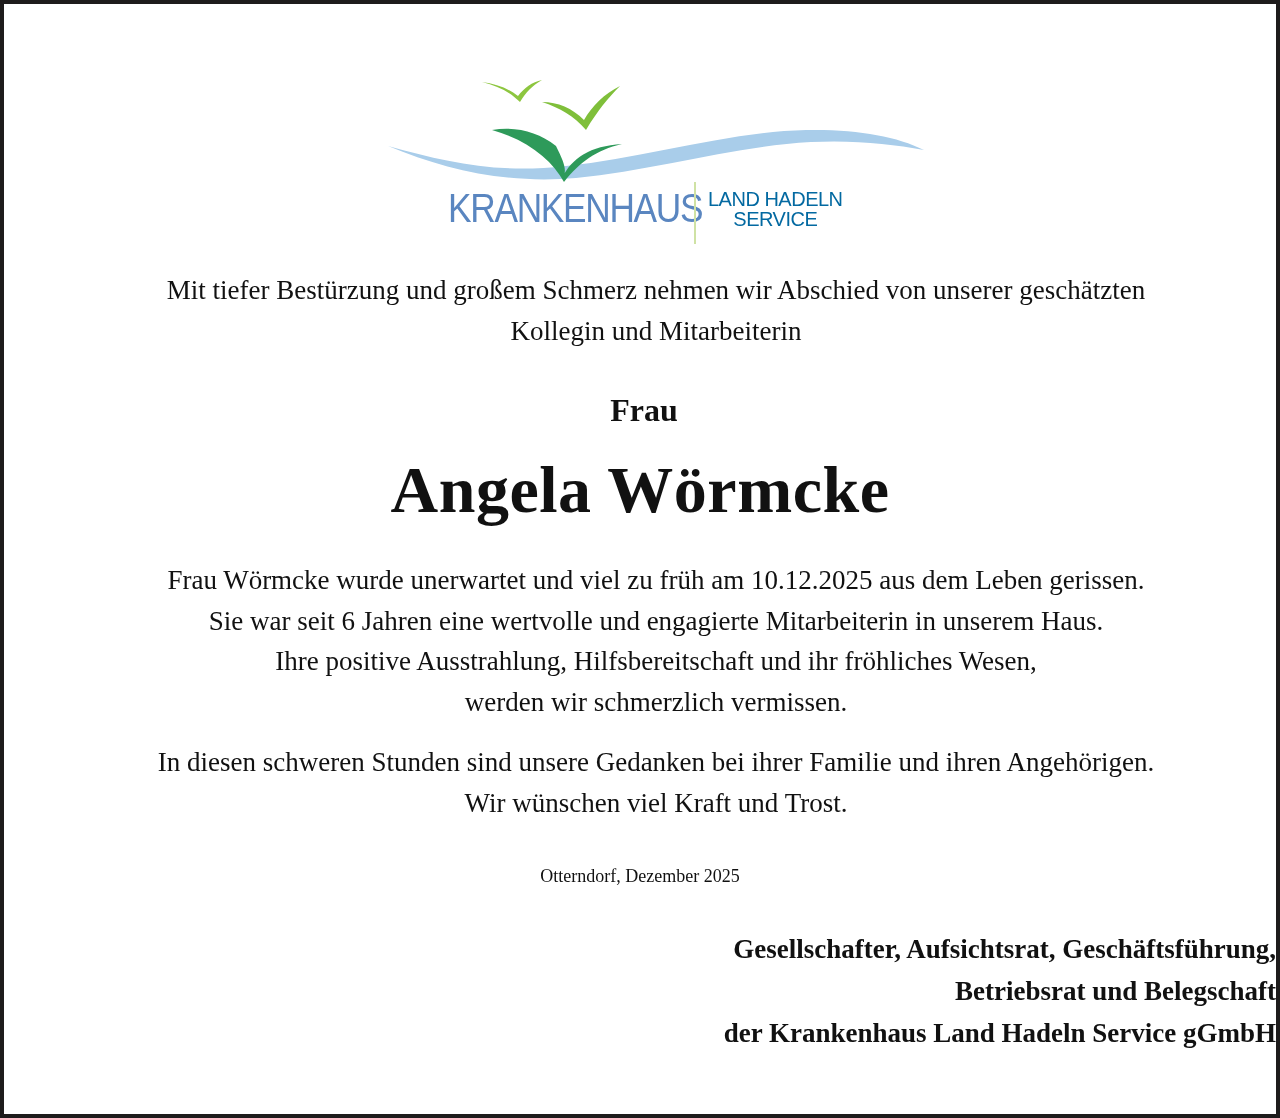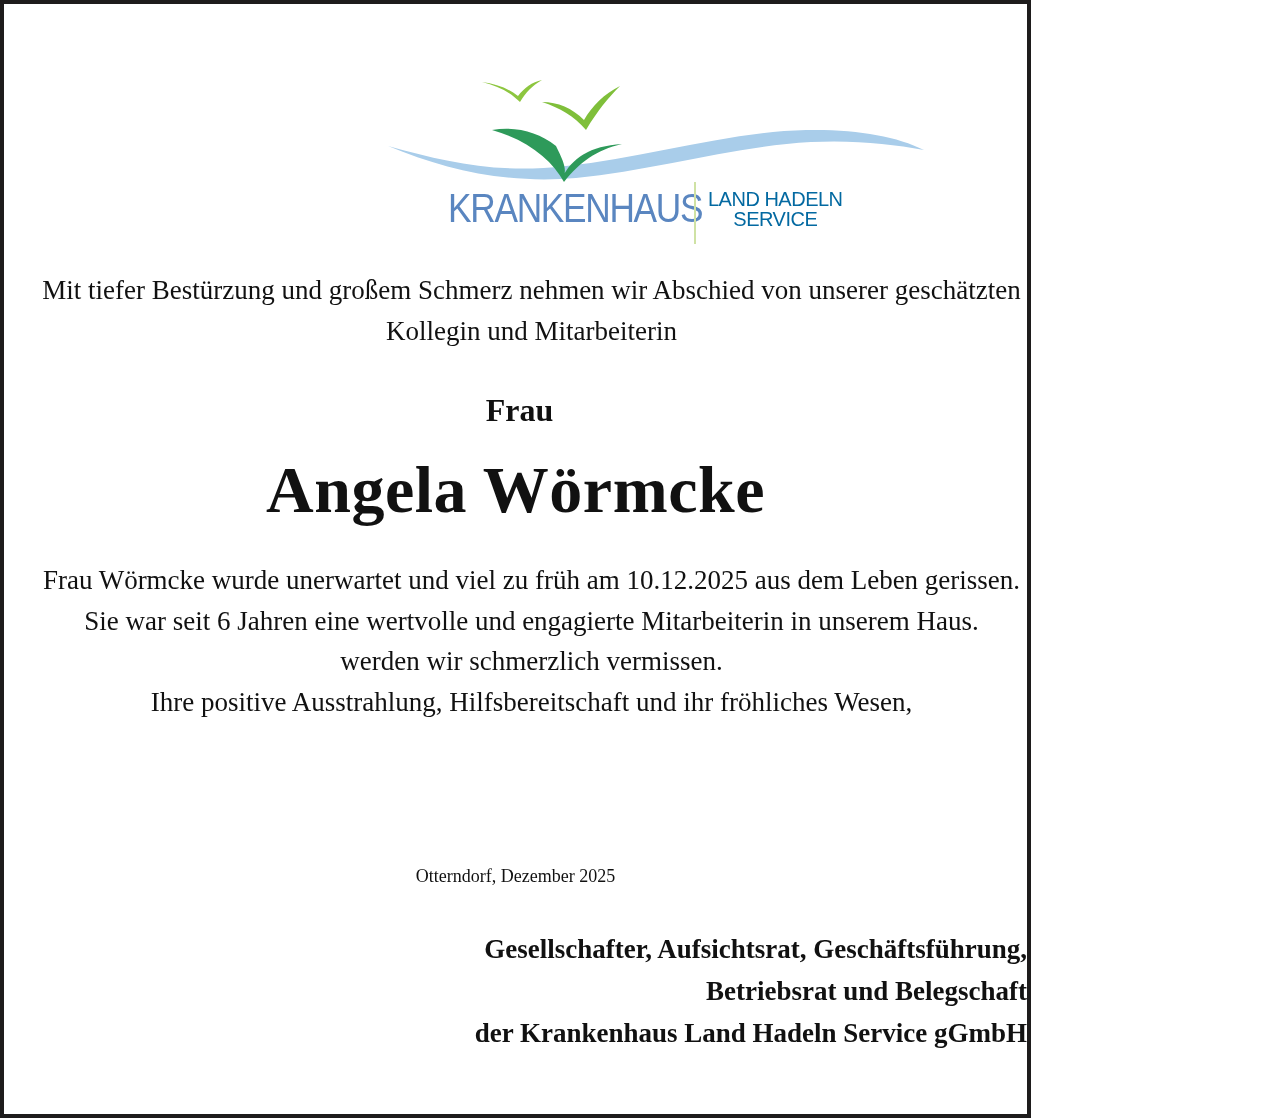--- a/index.html
+++ b/index.html
@@ -15,7 +15,7 @@
     .frame {
       position: relative;
       box-sizing: border-box;
-      width: 1031px;
+      width: 1280px;
       height: 1118px;
       border: 4px solid #1e1c1c;
       background: #ffffff;

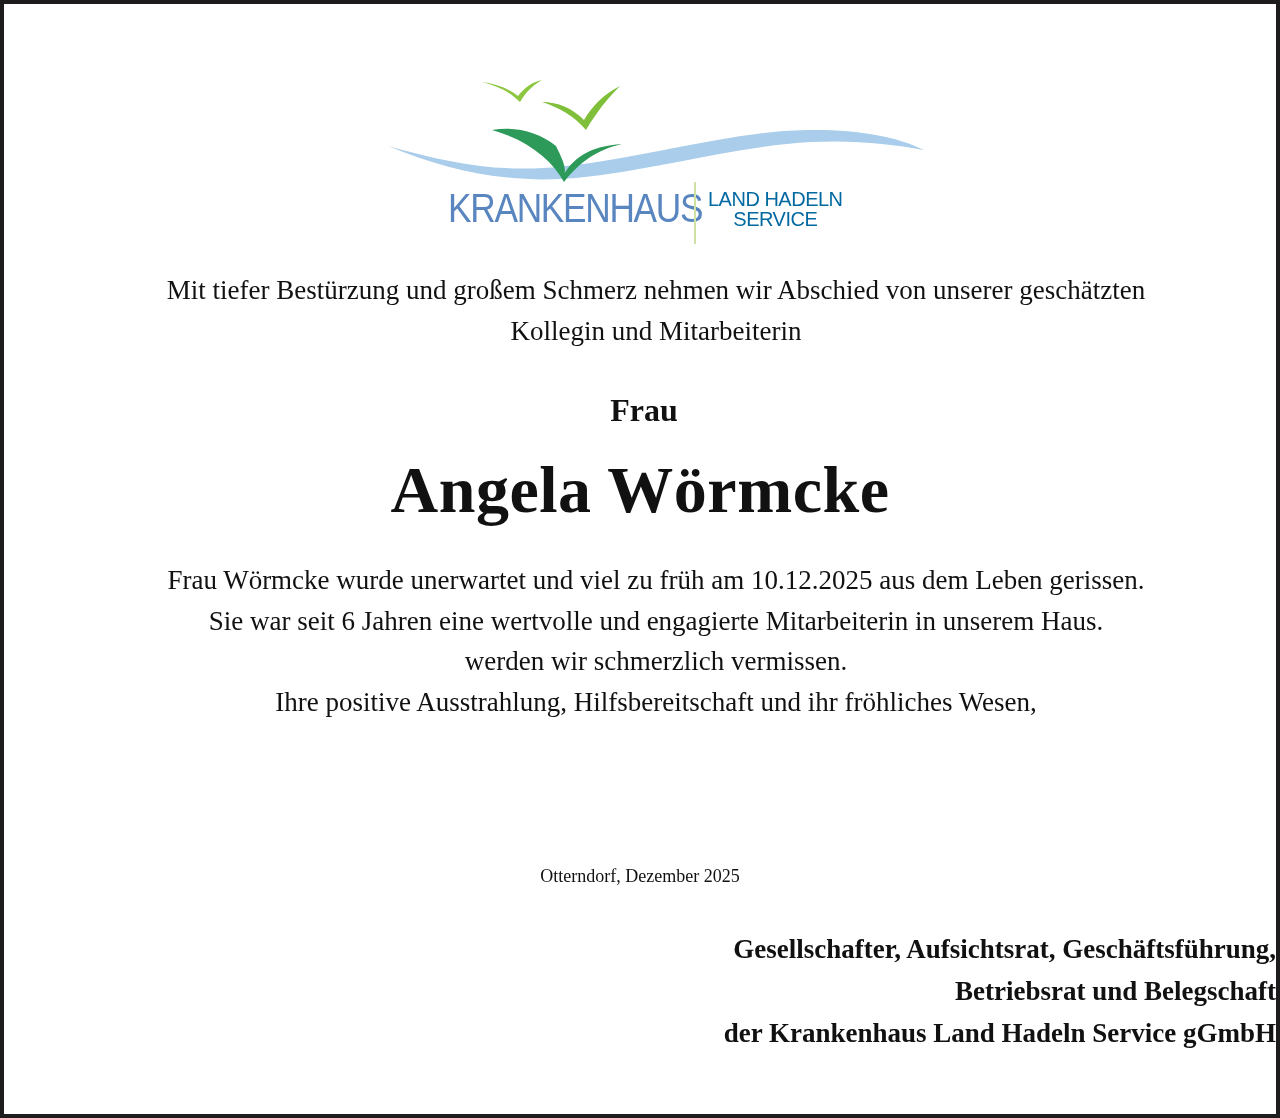--- a/index.html
+++ b/index.html
@@ -166,8 +166,8 @@
   <div class="body-text">
     <span class="line">Frau Wörmcke wurde unerwartet und viel zu früh am 10.12.2025 aus dem Leben gerissen.</span>
     <span class="line">Sie war seit 6 Jahren eine wertvolle und engagierte Mitarbeiterin in unserem Haus.</span>
+    <span class="line">Ihre positive Ausstrahlung, Hilfsbereitschaft und ihr fröhliches Wesen,</span>
     <span class="line">werden wir schmerzlich vermissen.</span>
-    <span class="line">Ihre positive Ausstrahlung, Hilfsbereitschaft und ihr fröhliches Wesen,</span>
   </div>
 
 

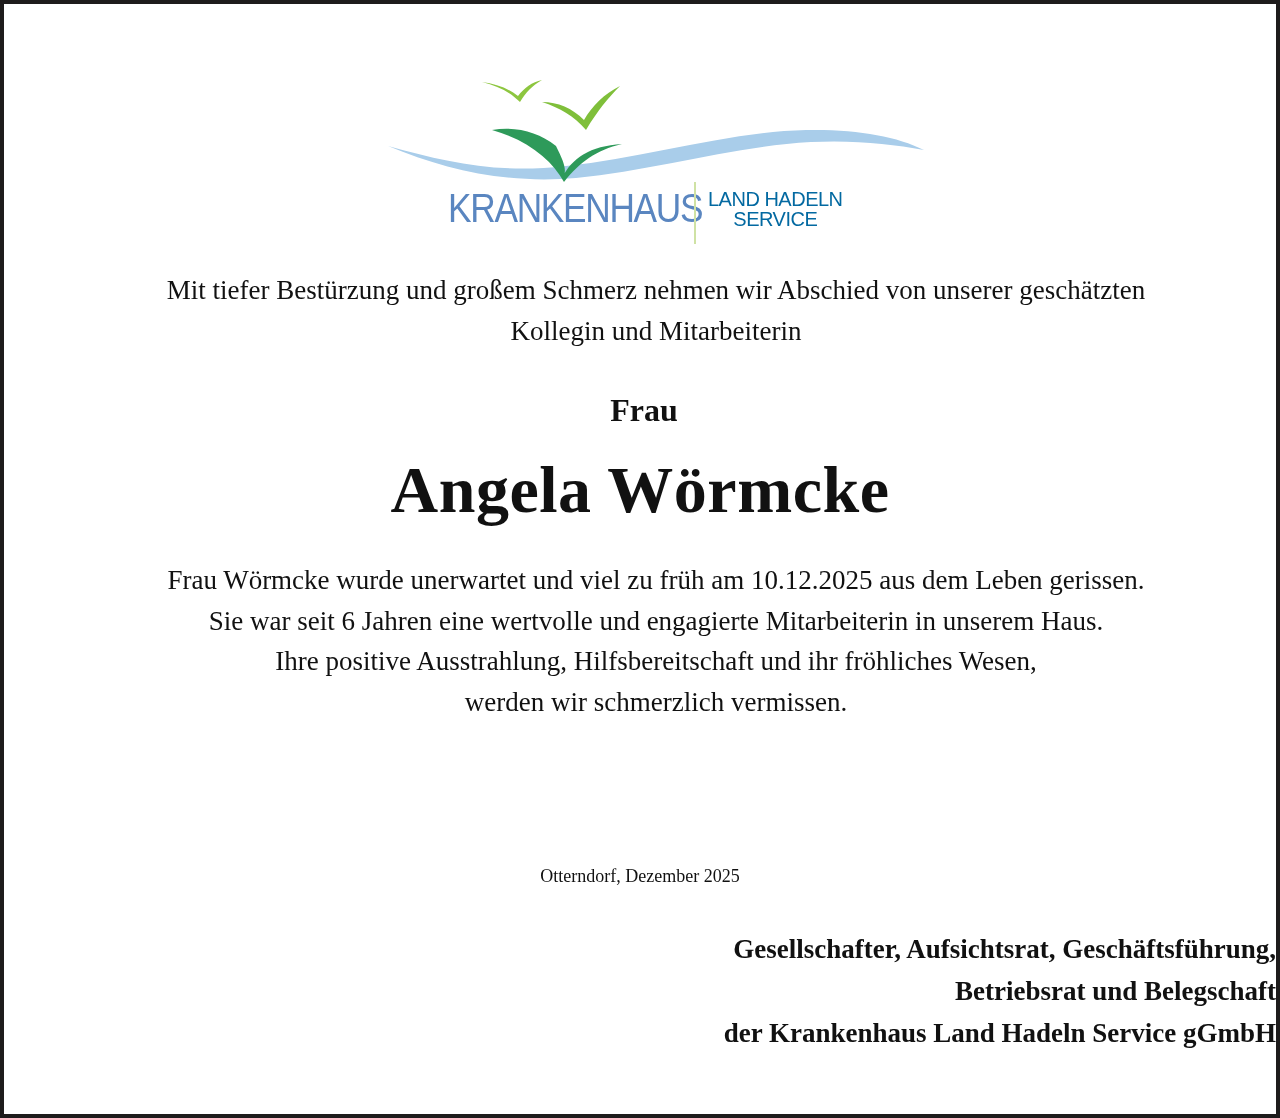--- a/index.html
+++ b/index.html
@@ -170,6 +170,10 @@
     <span class="line">werden wir schmerzlich vermissen.</span>
   </div>
 
+  <div class="condolence">
+    <span class="line">In diesen schweren Stunden sind unsere Gedanken bei ihrer Familie und ihren Angehörigen.</span>
+    <span class="line">Wir wünschen viel Kraft und Trost.</span>
+  </div>
 
   <div class="place-date">Otterndorf, Dezember 2025</div>
 

